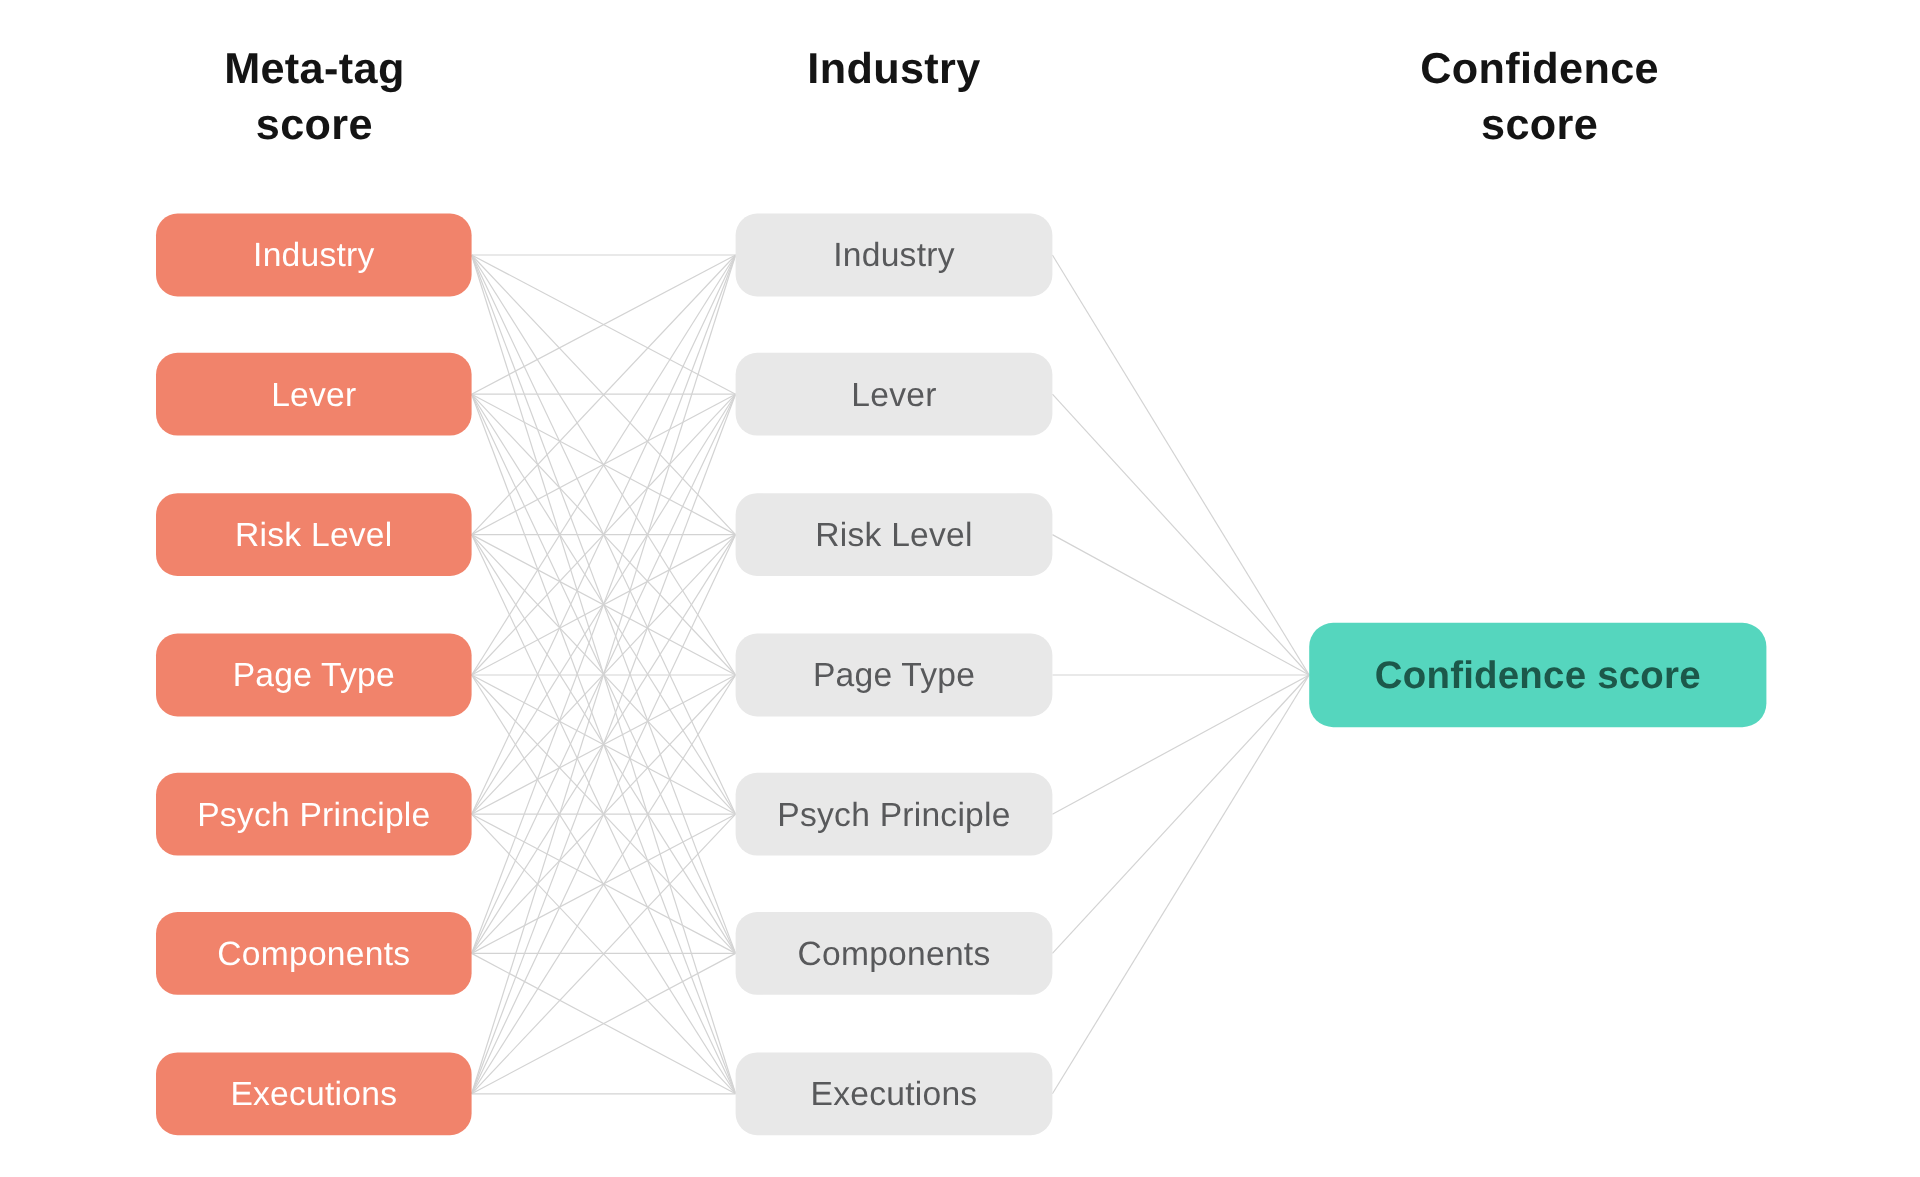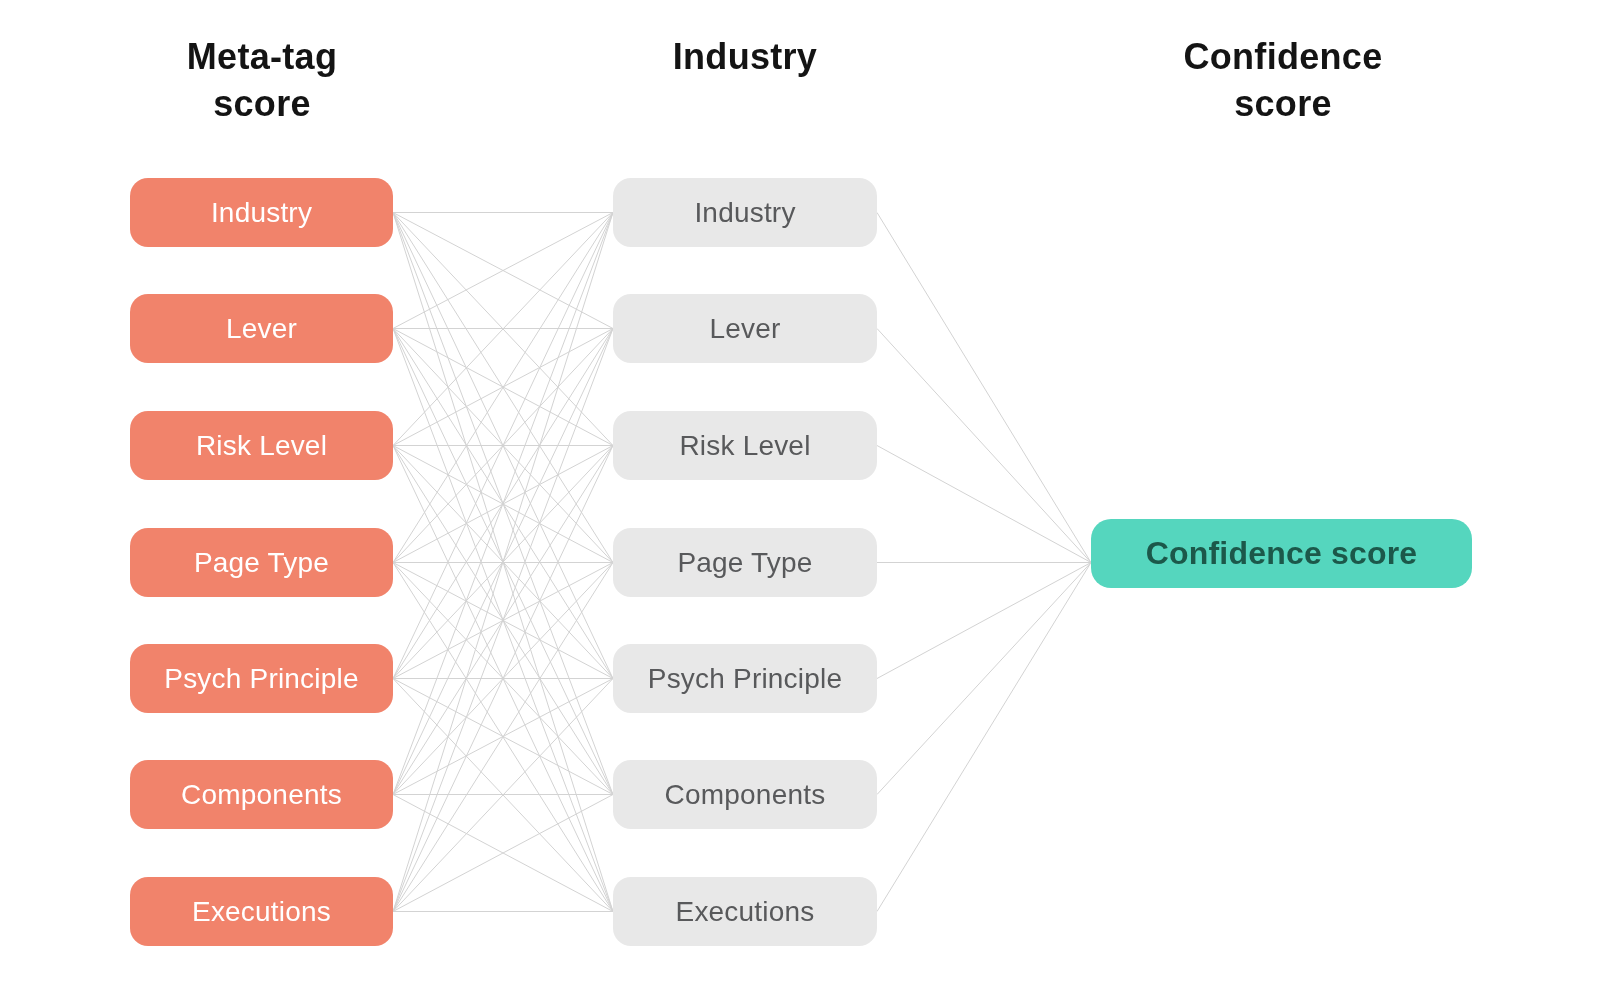--- a/index.html
+++ b/index.html
@@ -64,7 +64,7 @@
     background:var(--model-node-bg);color:var(--model-node-text);
   }
   .node.output{
-    left:1091px;top:519px;width:381px;height:69px;border-radius:20px;
+    left:1091px;top:519px;width:381px;height:87px;border-radius:20px;
     background:var(--output-node-bg);color:var(--output-node-text);
     font-size:32px;font-weight:700;
   }

